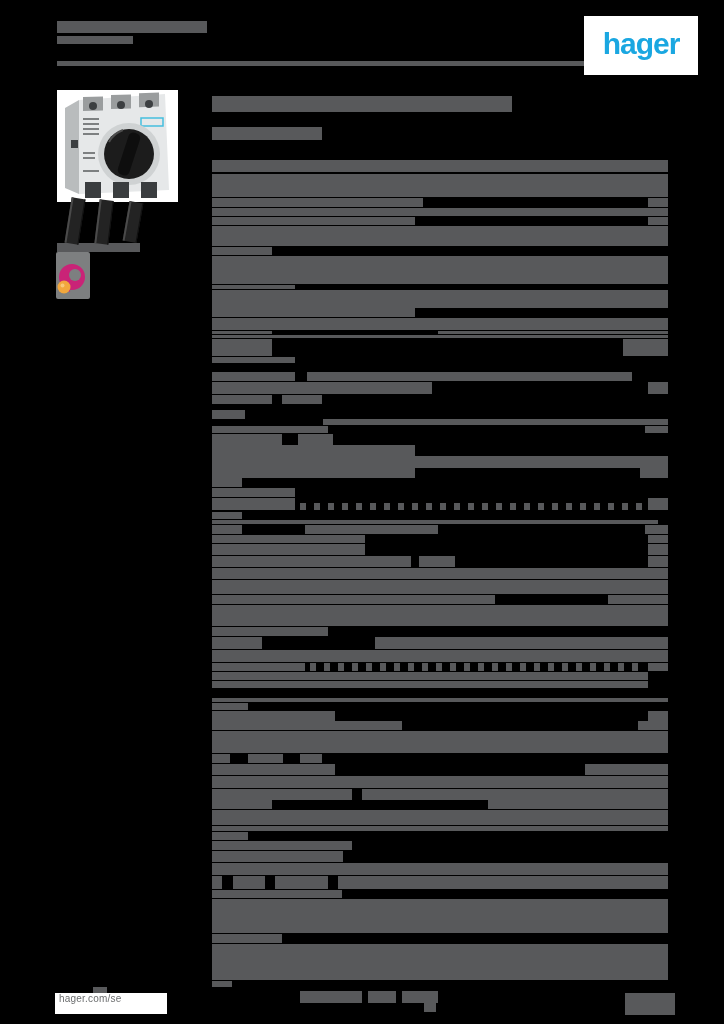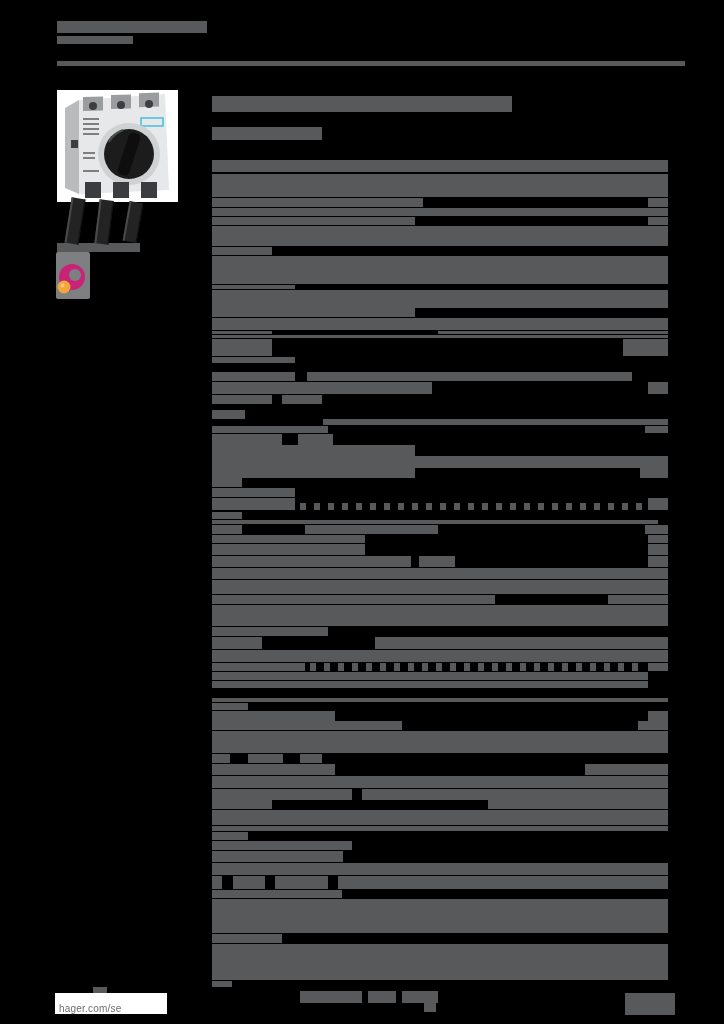--- a/index.html
+++ b/index.html
@@ -198,6 +198,9 @@
     </div>
 
   <div id="header-rule"></div>
+  <div id="logo-box">
+    <span id="logo-text">hager</span>
+  </div>
 
   <div id="photo">
     <svg width="121" height="112" viewBox="0 0 121 112">

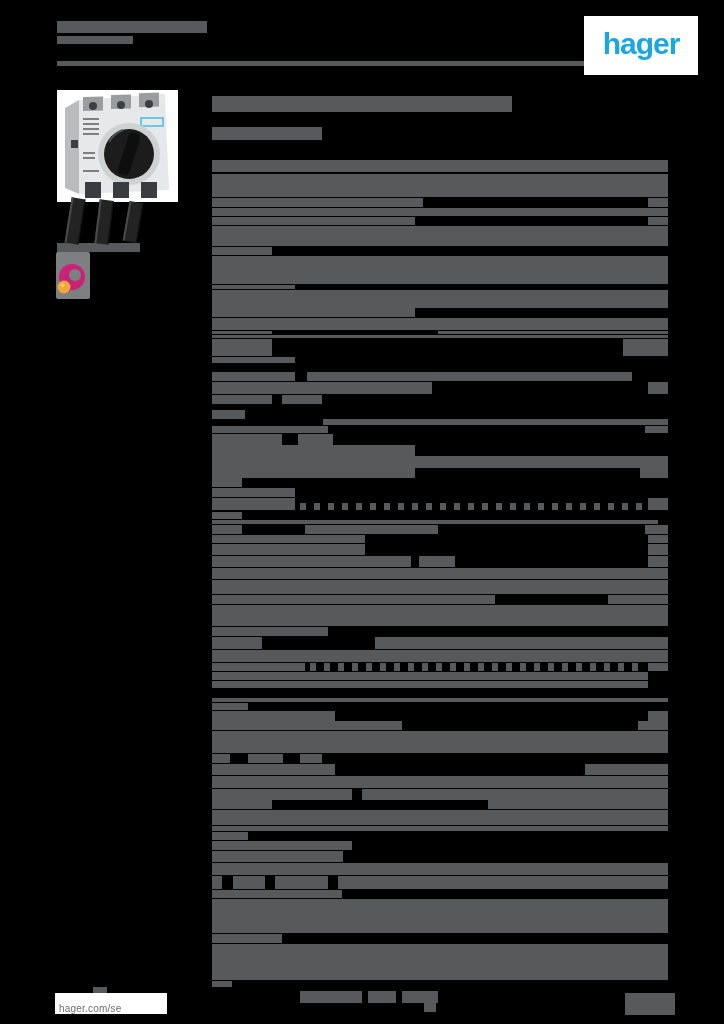--- a/index.html
+++ b/index.html
@@ -24,7 +24,7 @@
   #easy-card{position:absolute;left:56px;top:252px;width:34px;height:47px;background:#7d7f80;border-radius:2px;}
   #footer-sitebox{
     position:absolute;left:55px;top:993px;width:112px;height:21px;background:#ffffff;
-    display:flex;align-items:flex-end;
+    display:flex;align-items:flex-start;
   }
   #footer-sitebox span{color:#6b6d6e;font-size:10px;padding-left:4px;letter-spacing:0.2px;}
   svg{display:block;}

